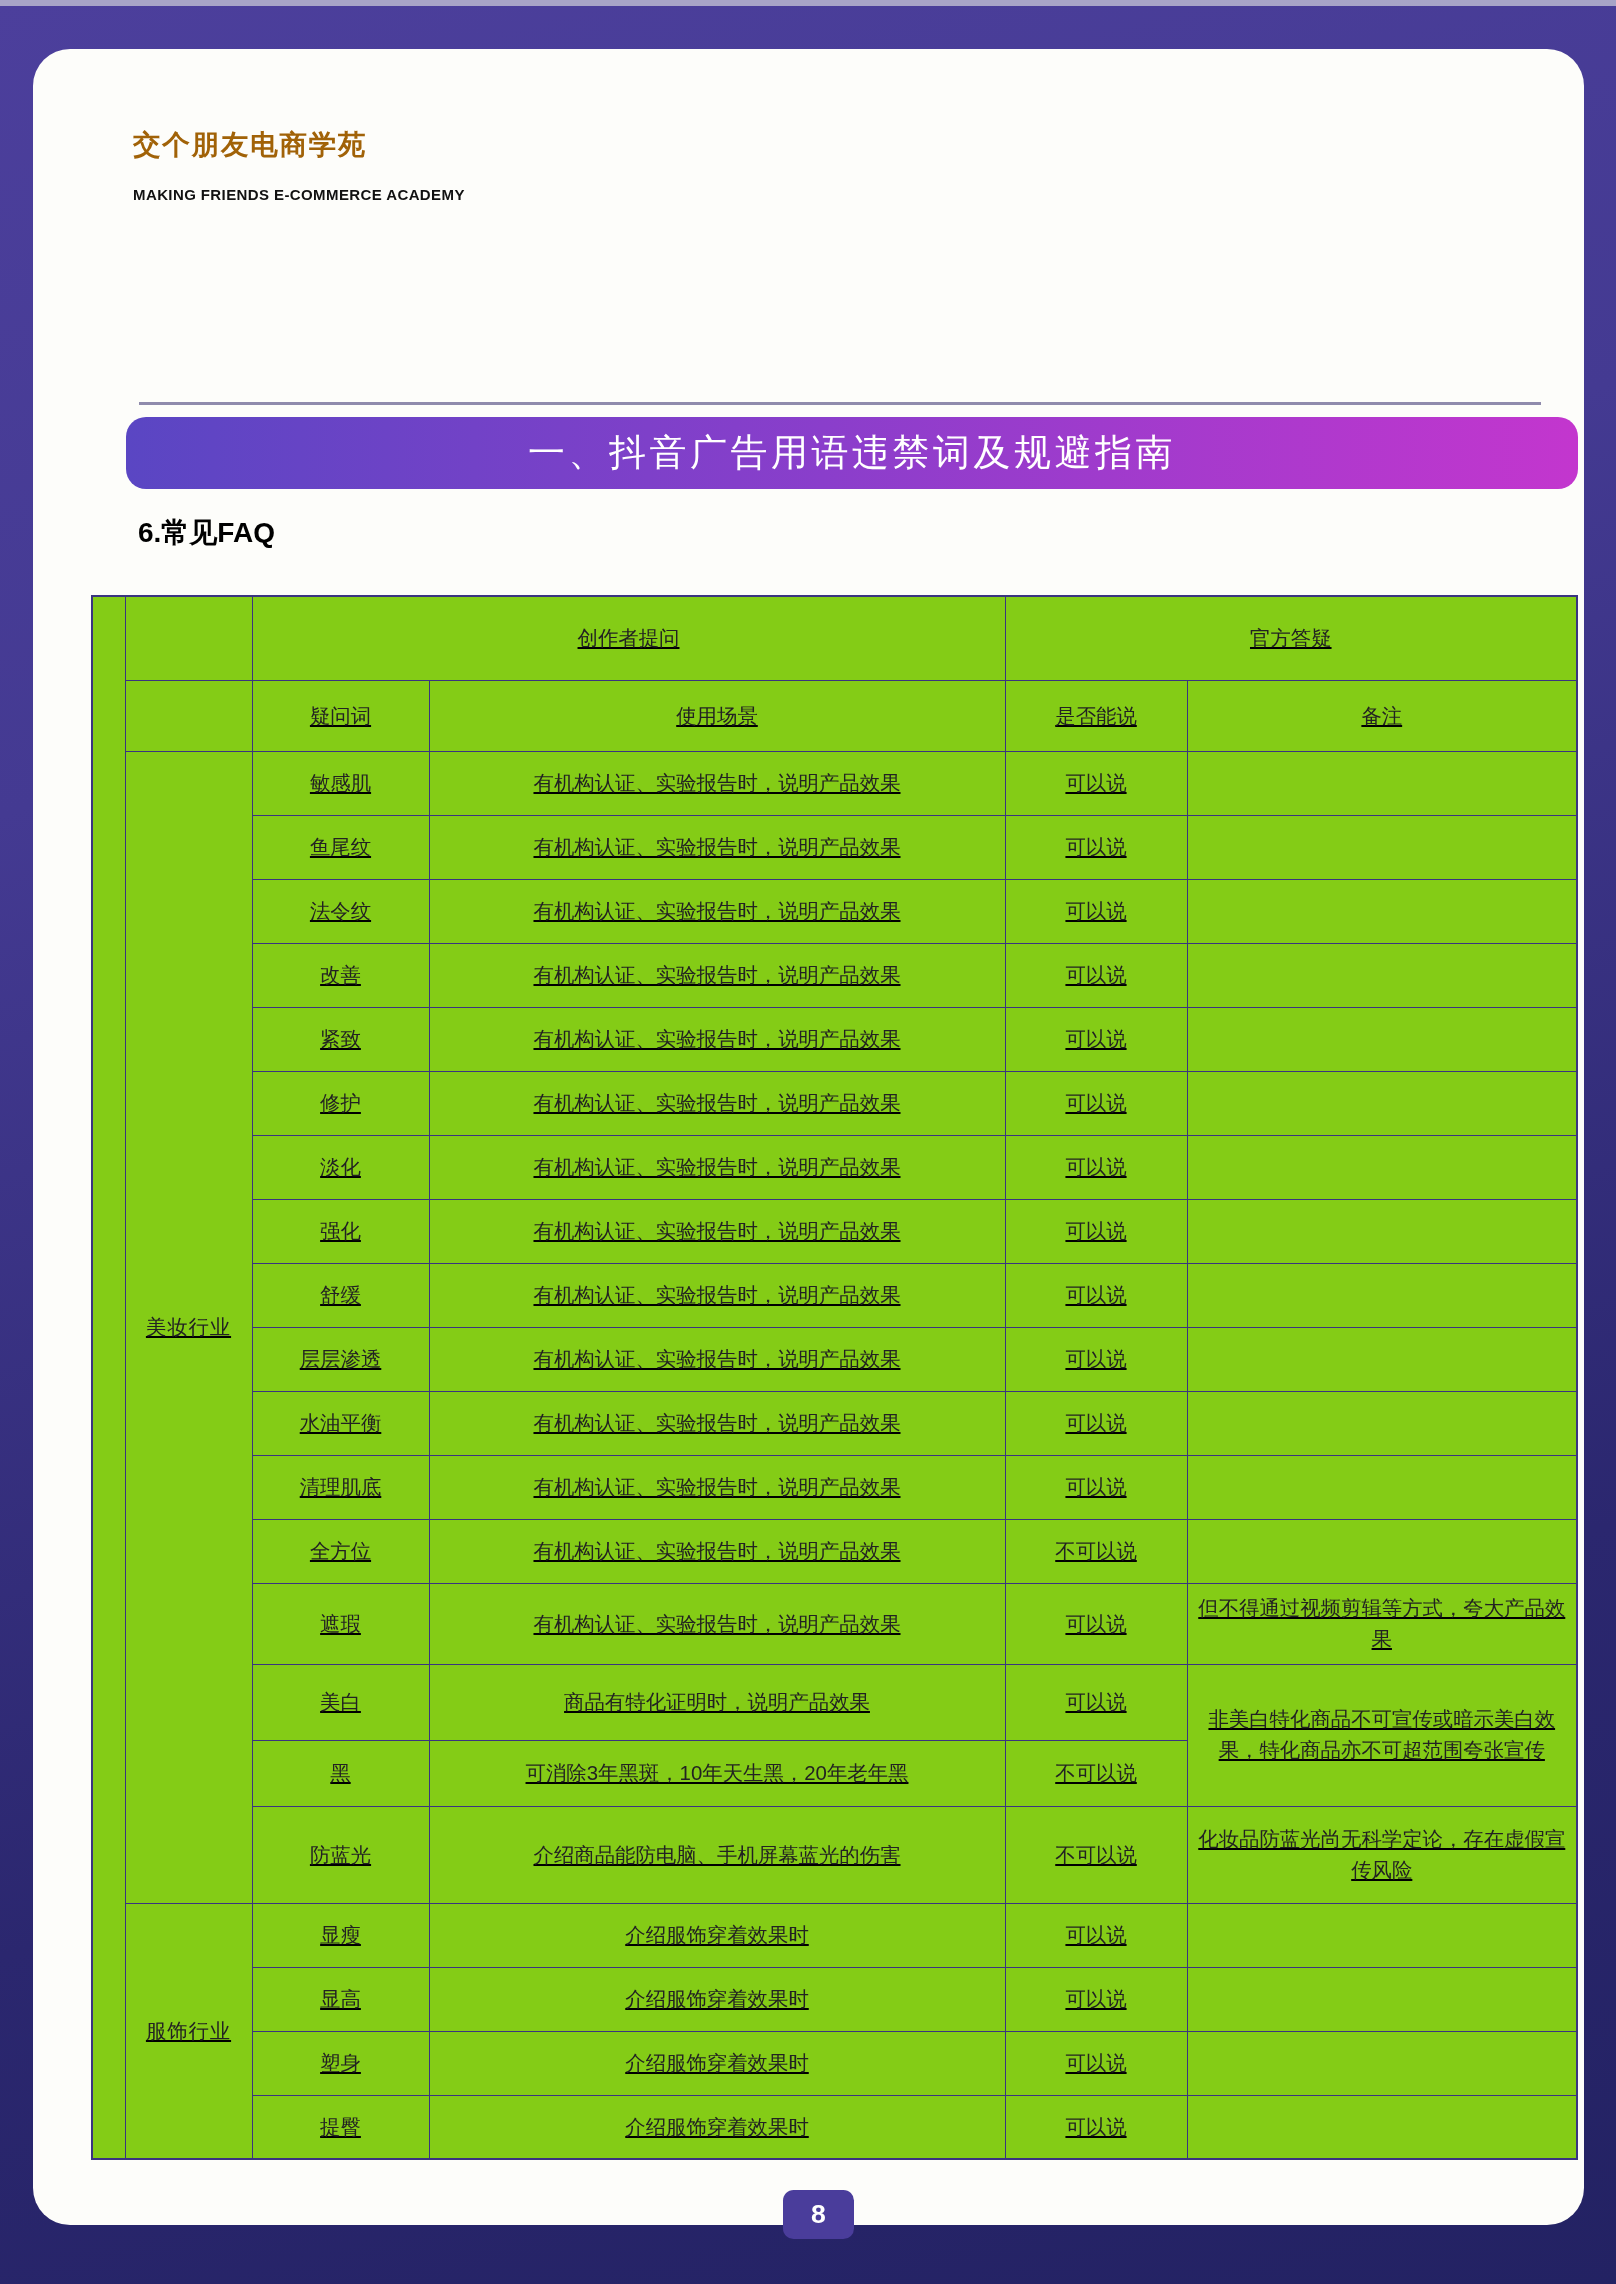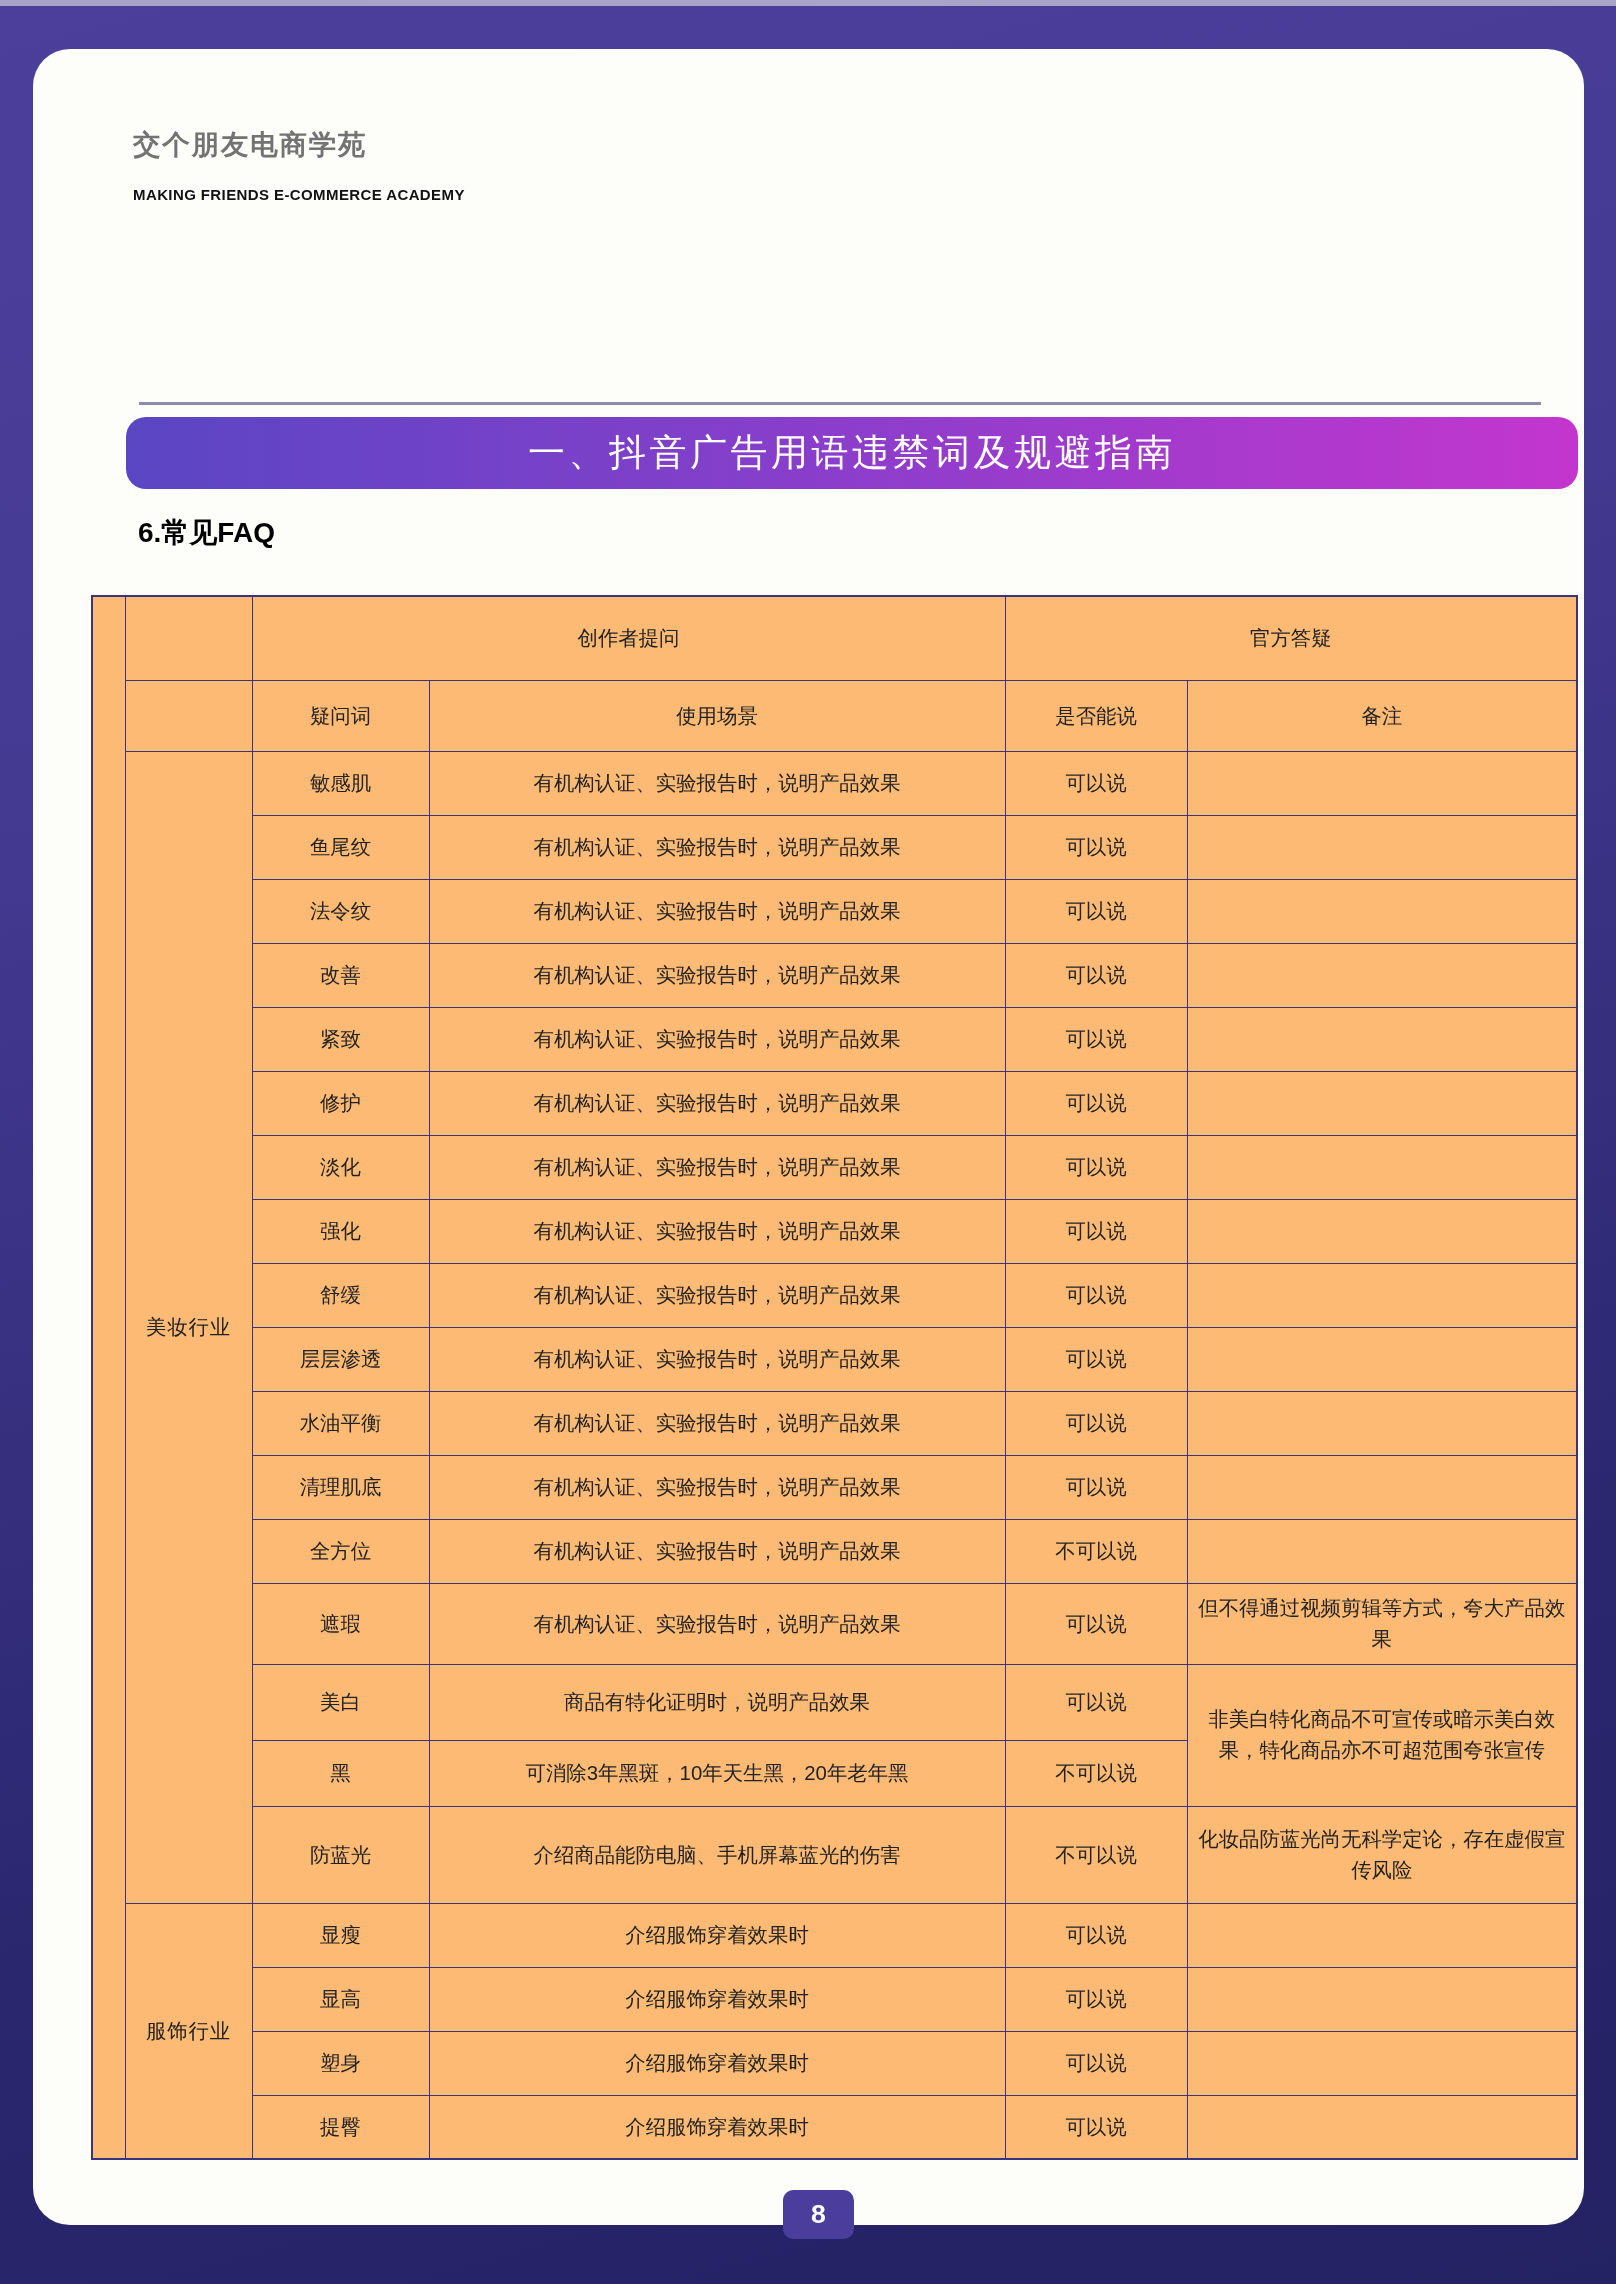--- a/index.html
+++ b/index.html
@@ -25,7 +25,7 @@
     background:#fdfdfa;border-radius:37px;
   }
   .logo{position:absolute;left:100px;top:78px;}
-  .logo-cn{font-size:27.5px;font-weight:bold;color:#737373;letter-spacing:1.8px;}
+  .logo-cn{font-size:27.5px;font-weight:bold;color:#a16207;letter-spacing:1.8px;}
   .logo-en{font-size:15px;font-weight:bold;color:#111;margin-top:23px;letter-spacing:0.4px;}
   .title{
     position:absolute;left:33px;top:205px;width:1551px;

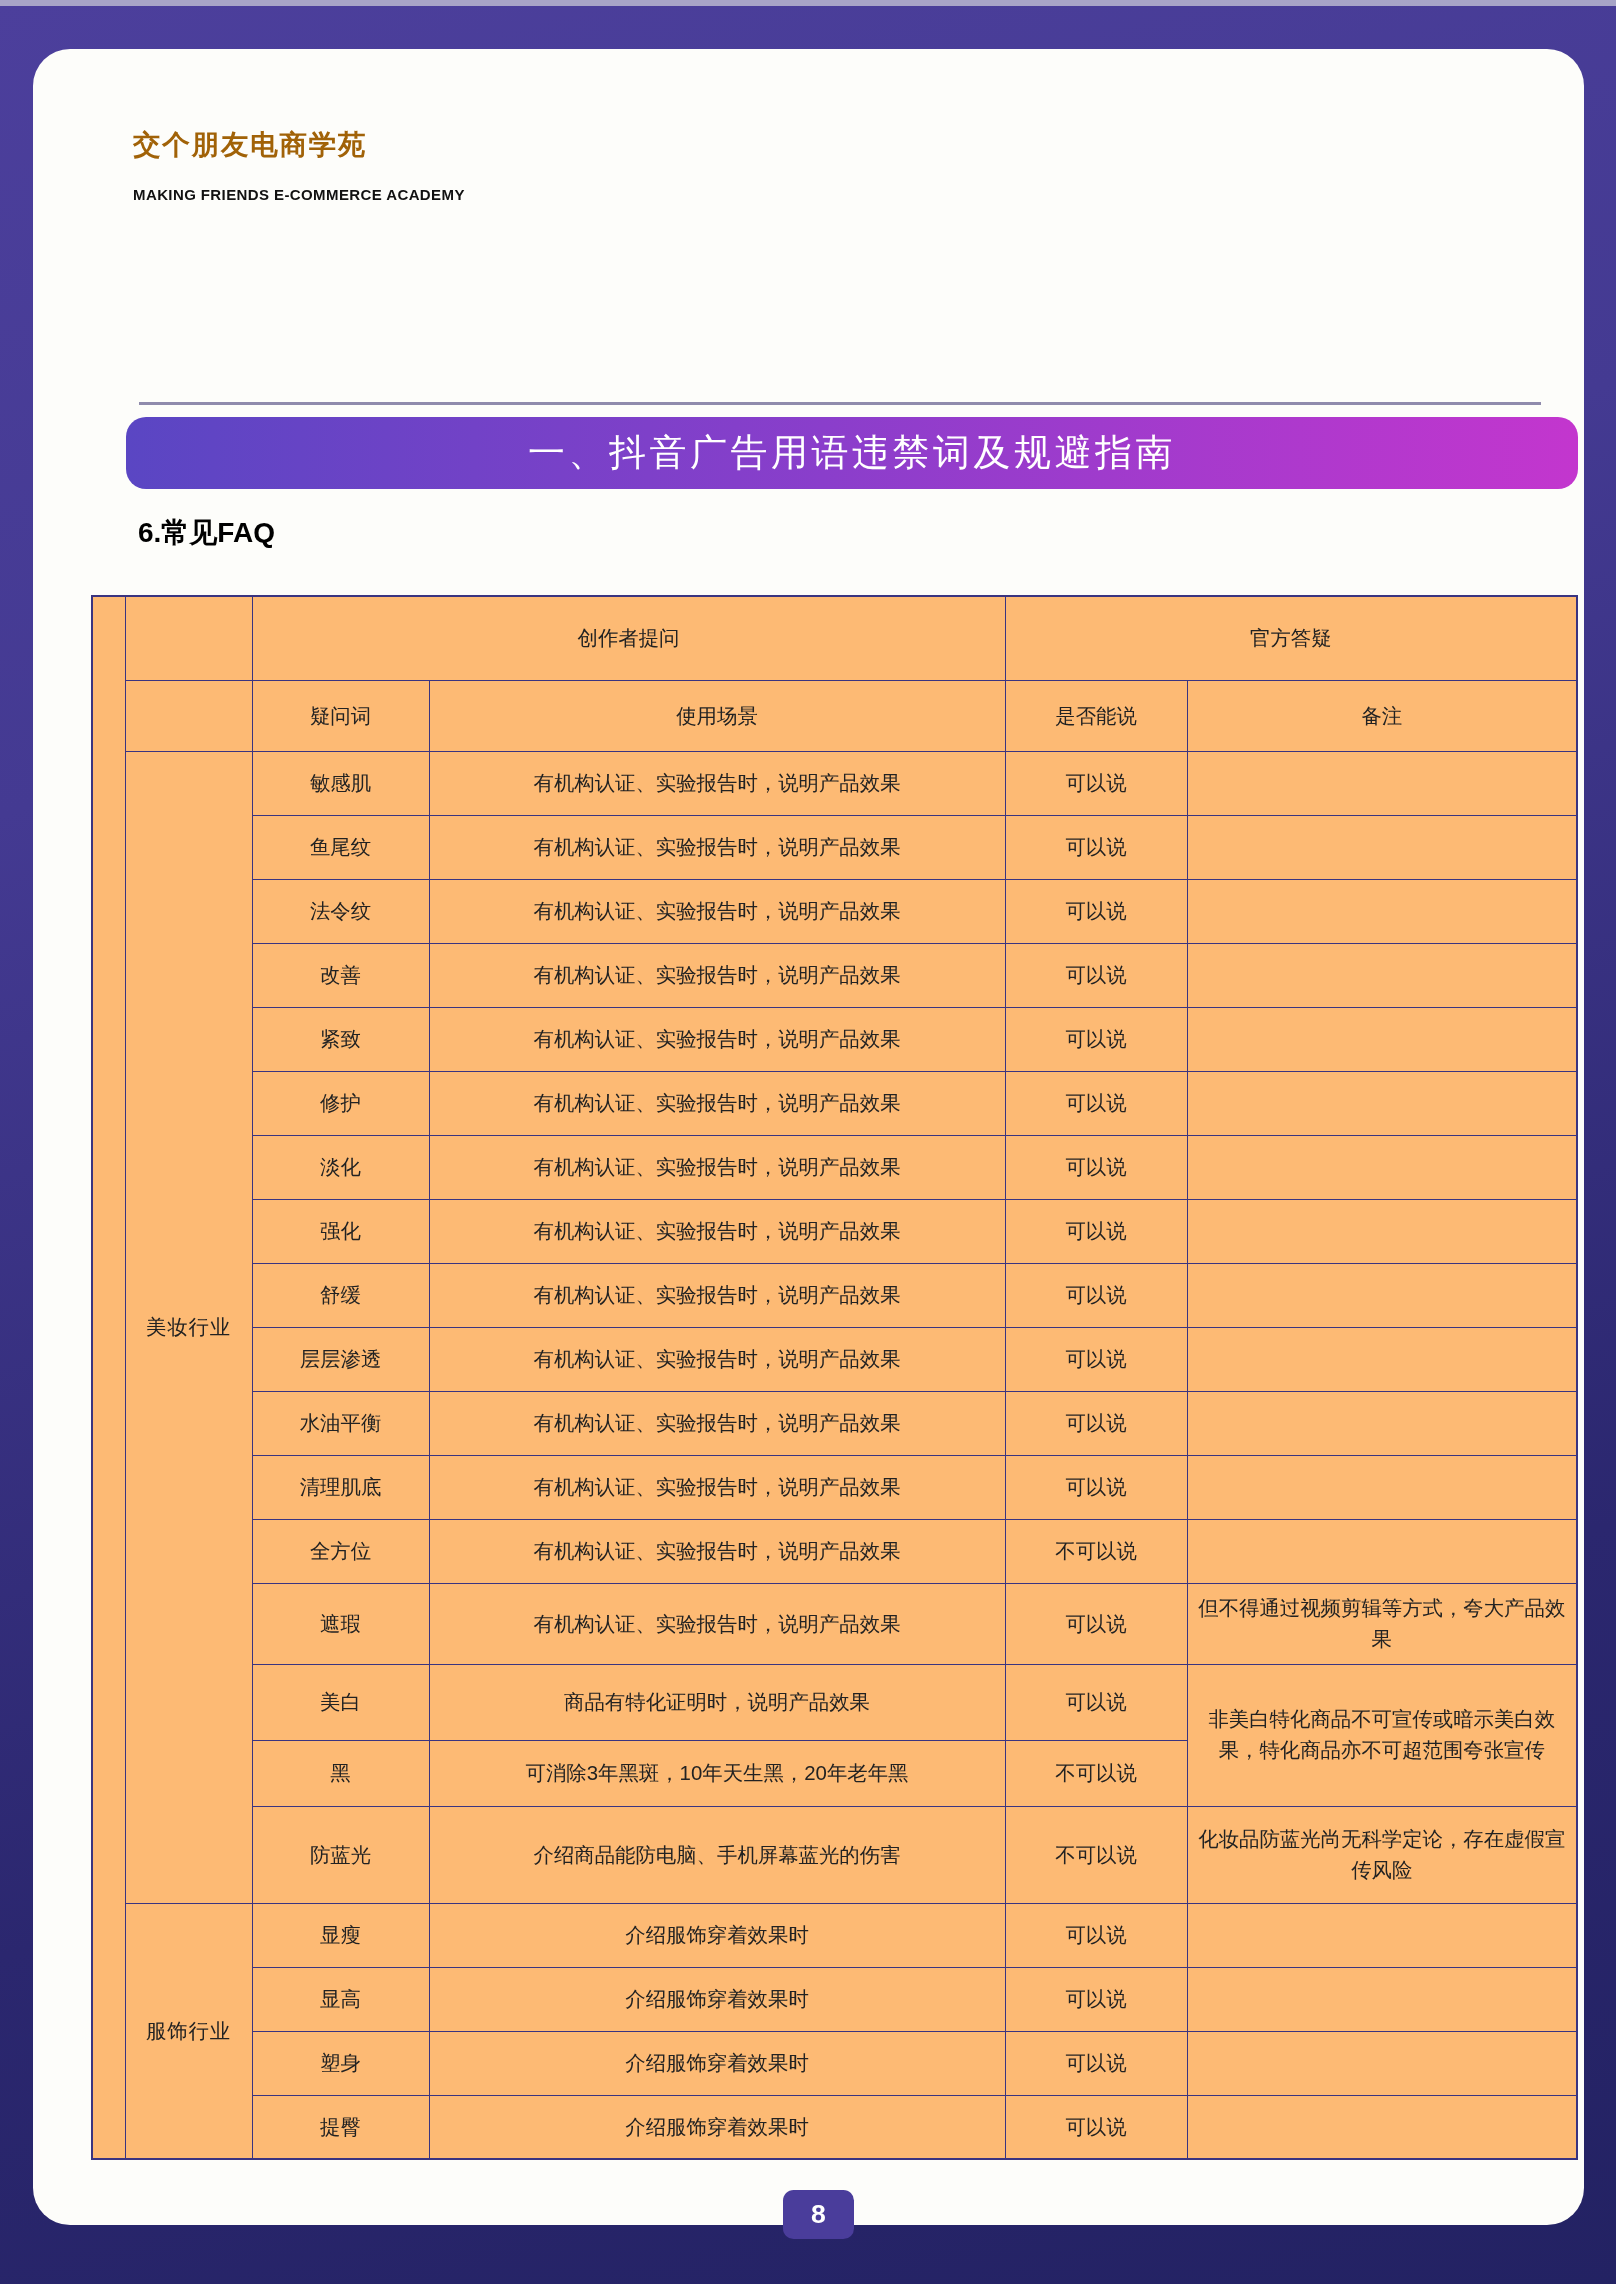--- a/index.html
+++ b/index.html
@@ -43,7 +43,8 @@
   table.faq{
     position:absolute;left:58px;top:546px;width:1483px;
     border-collapse:collapse;table-layout:fixed;
-    background:#fdba74;
+    background:#84cc16;
+    text-decoration:underline;
   }
   table.faq td,table.faq th{
     border:1.8px solid var(--table-border);

